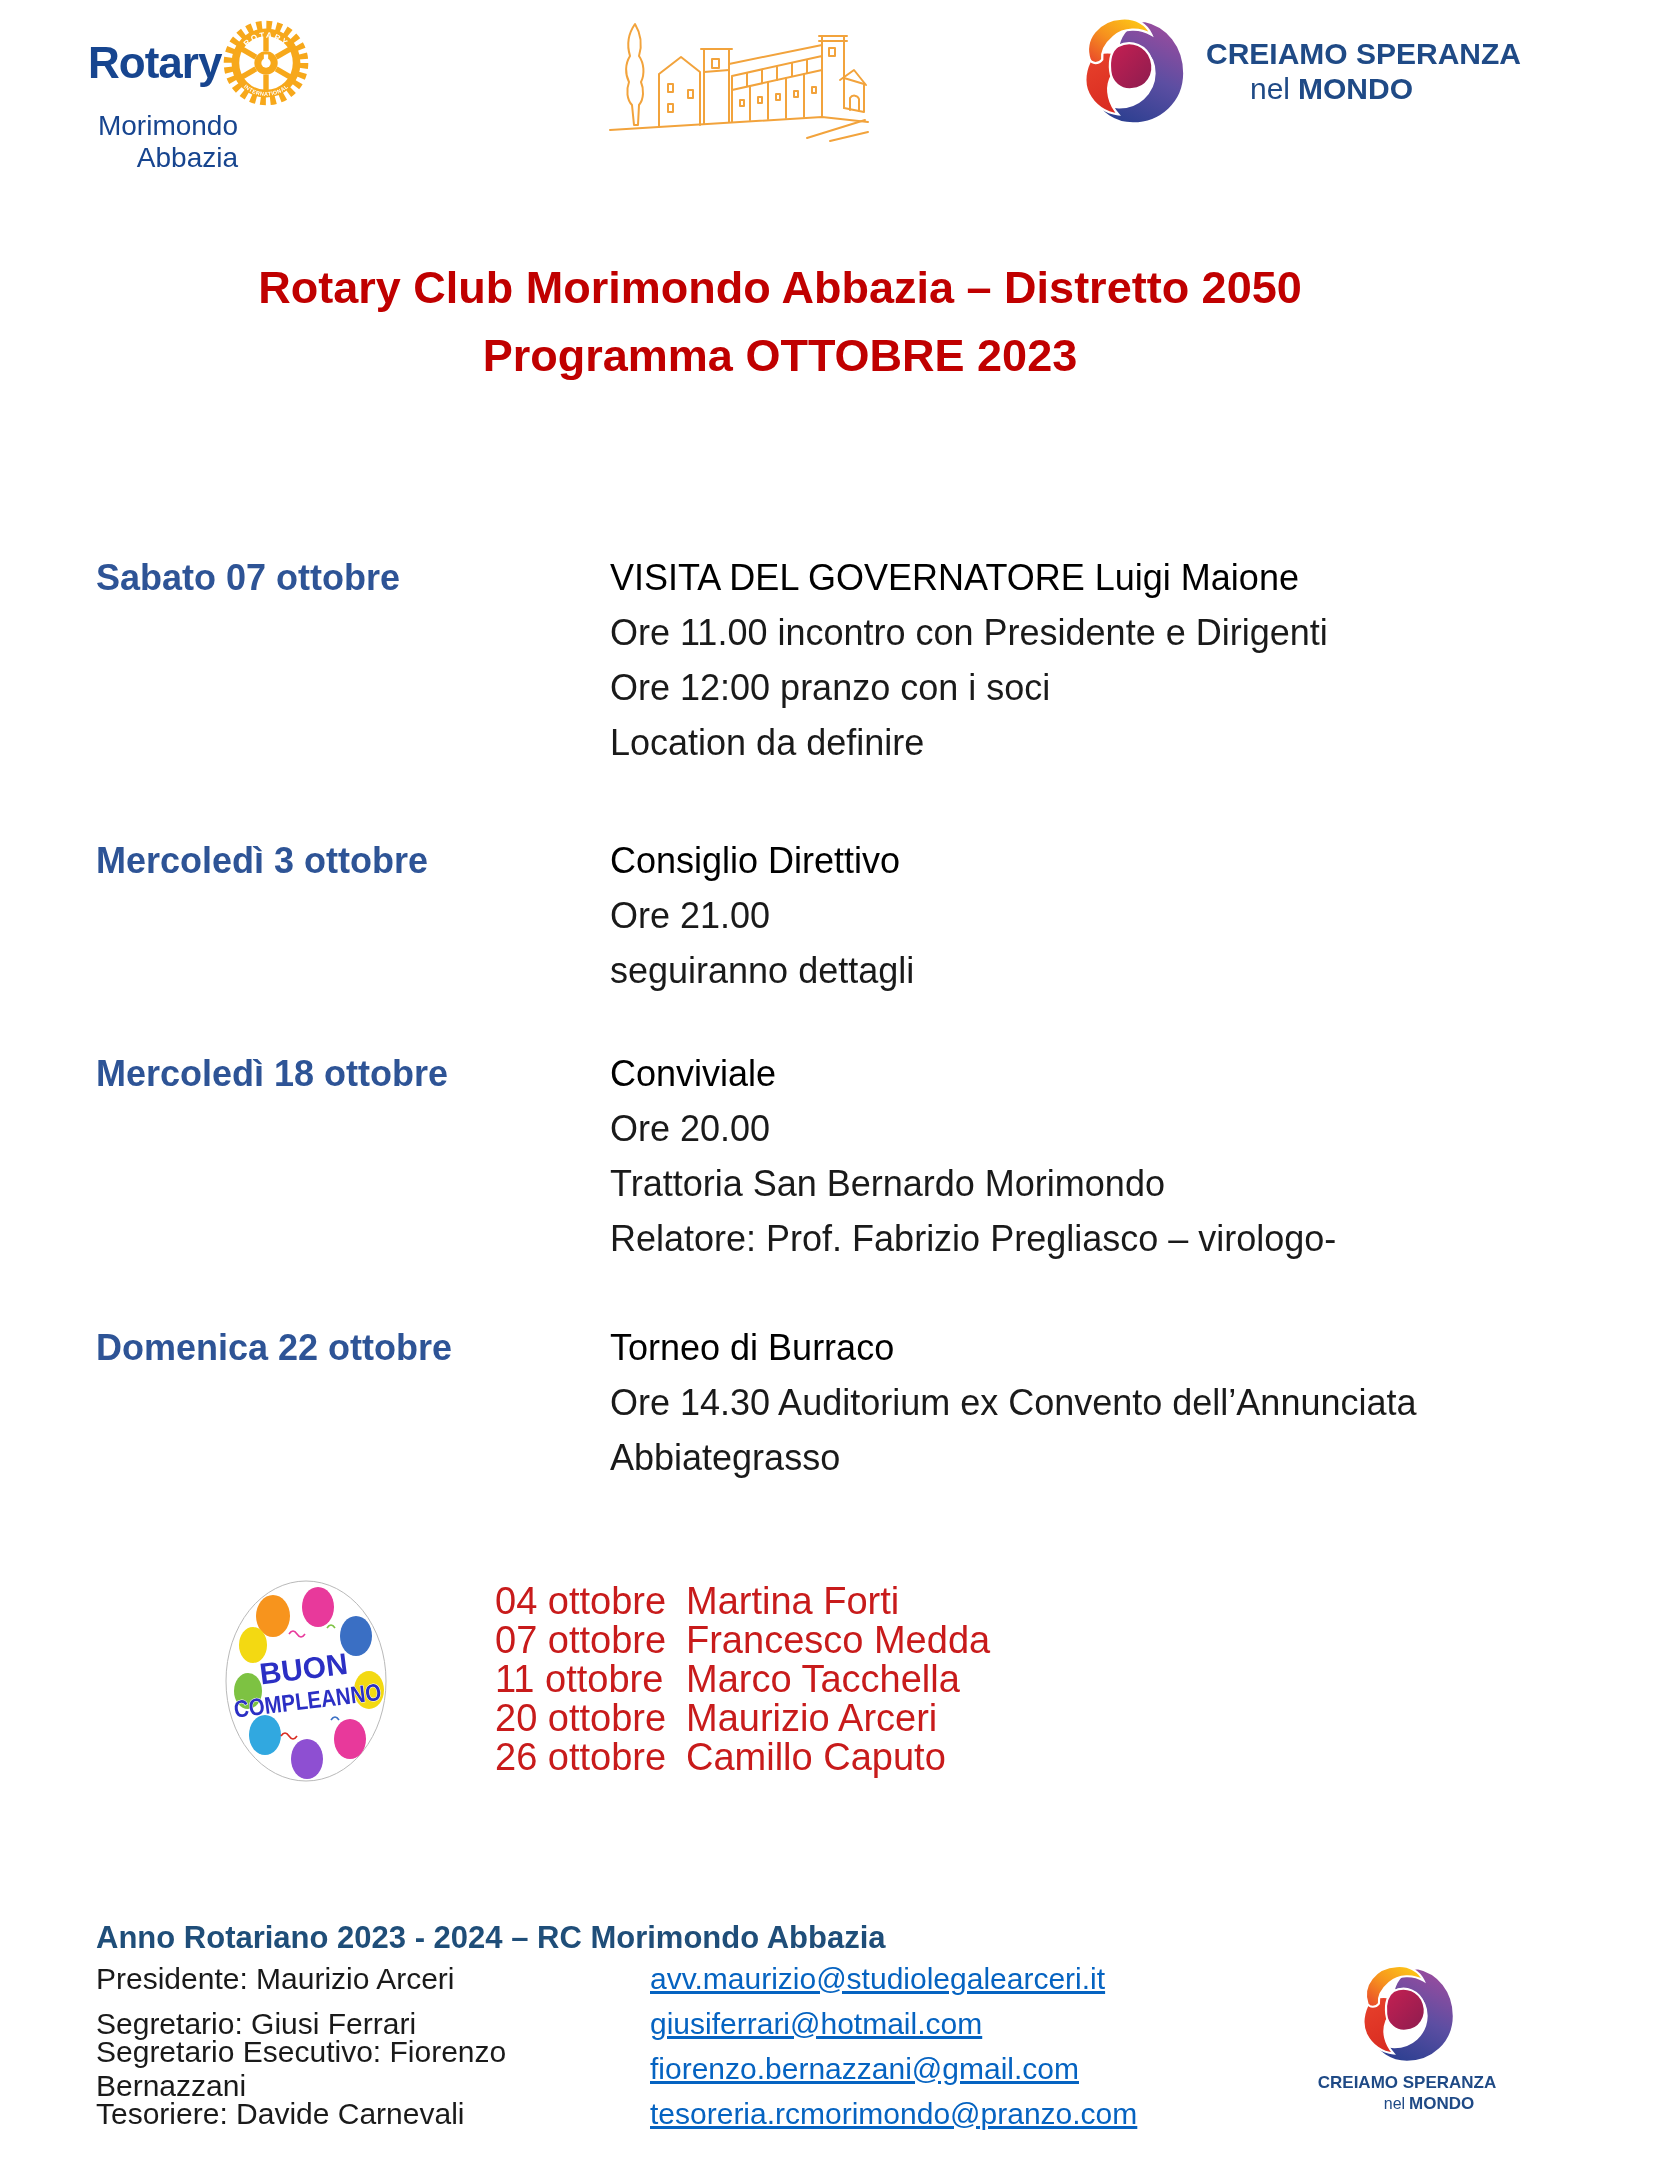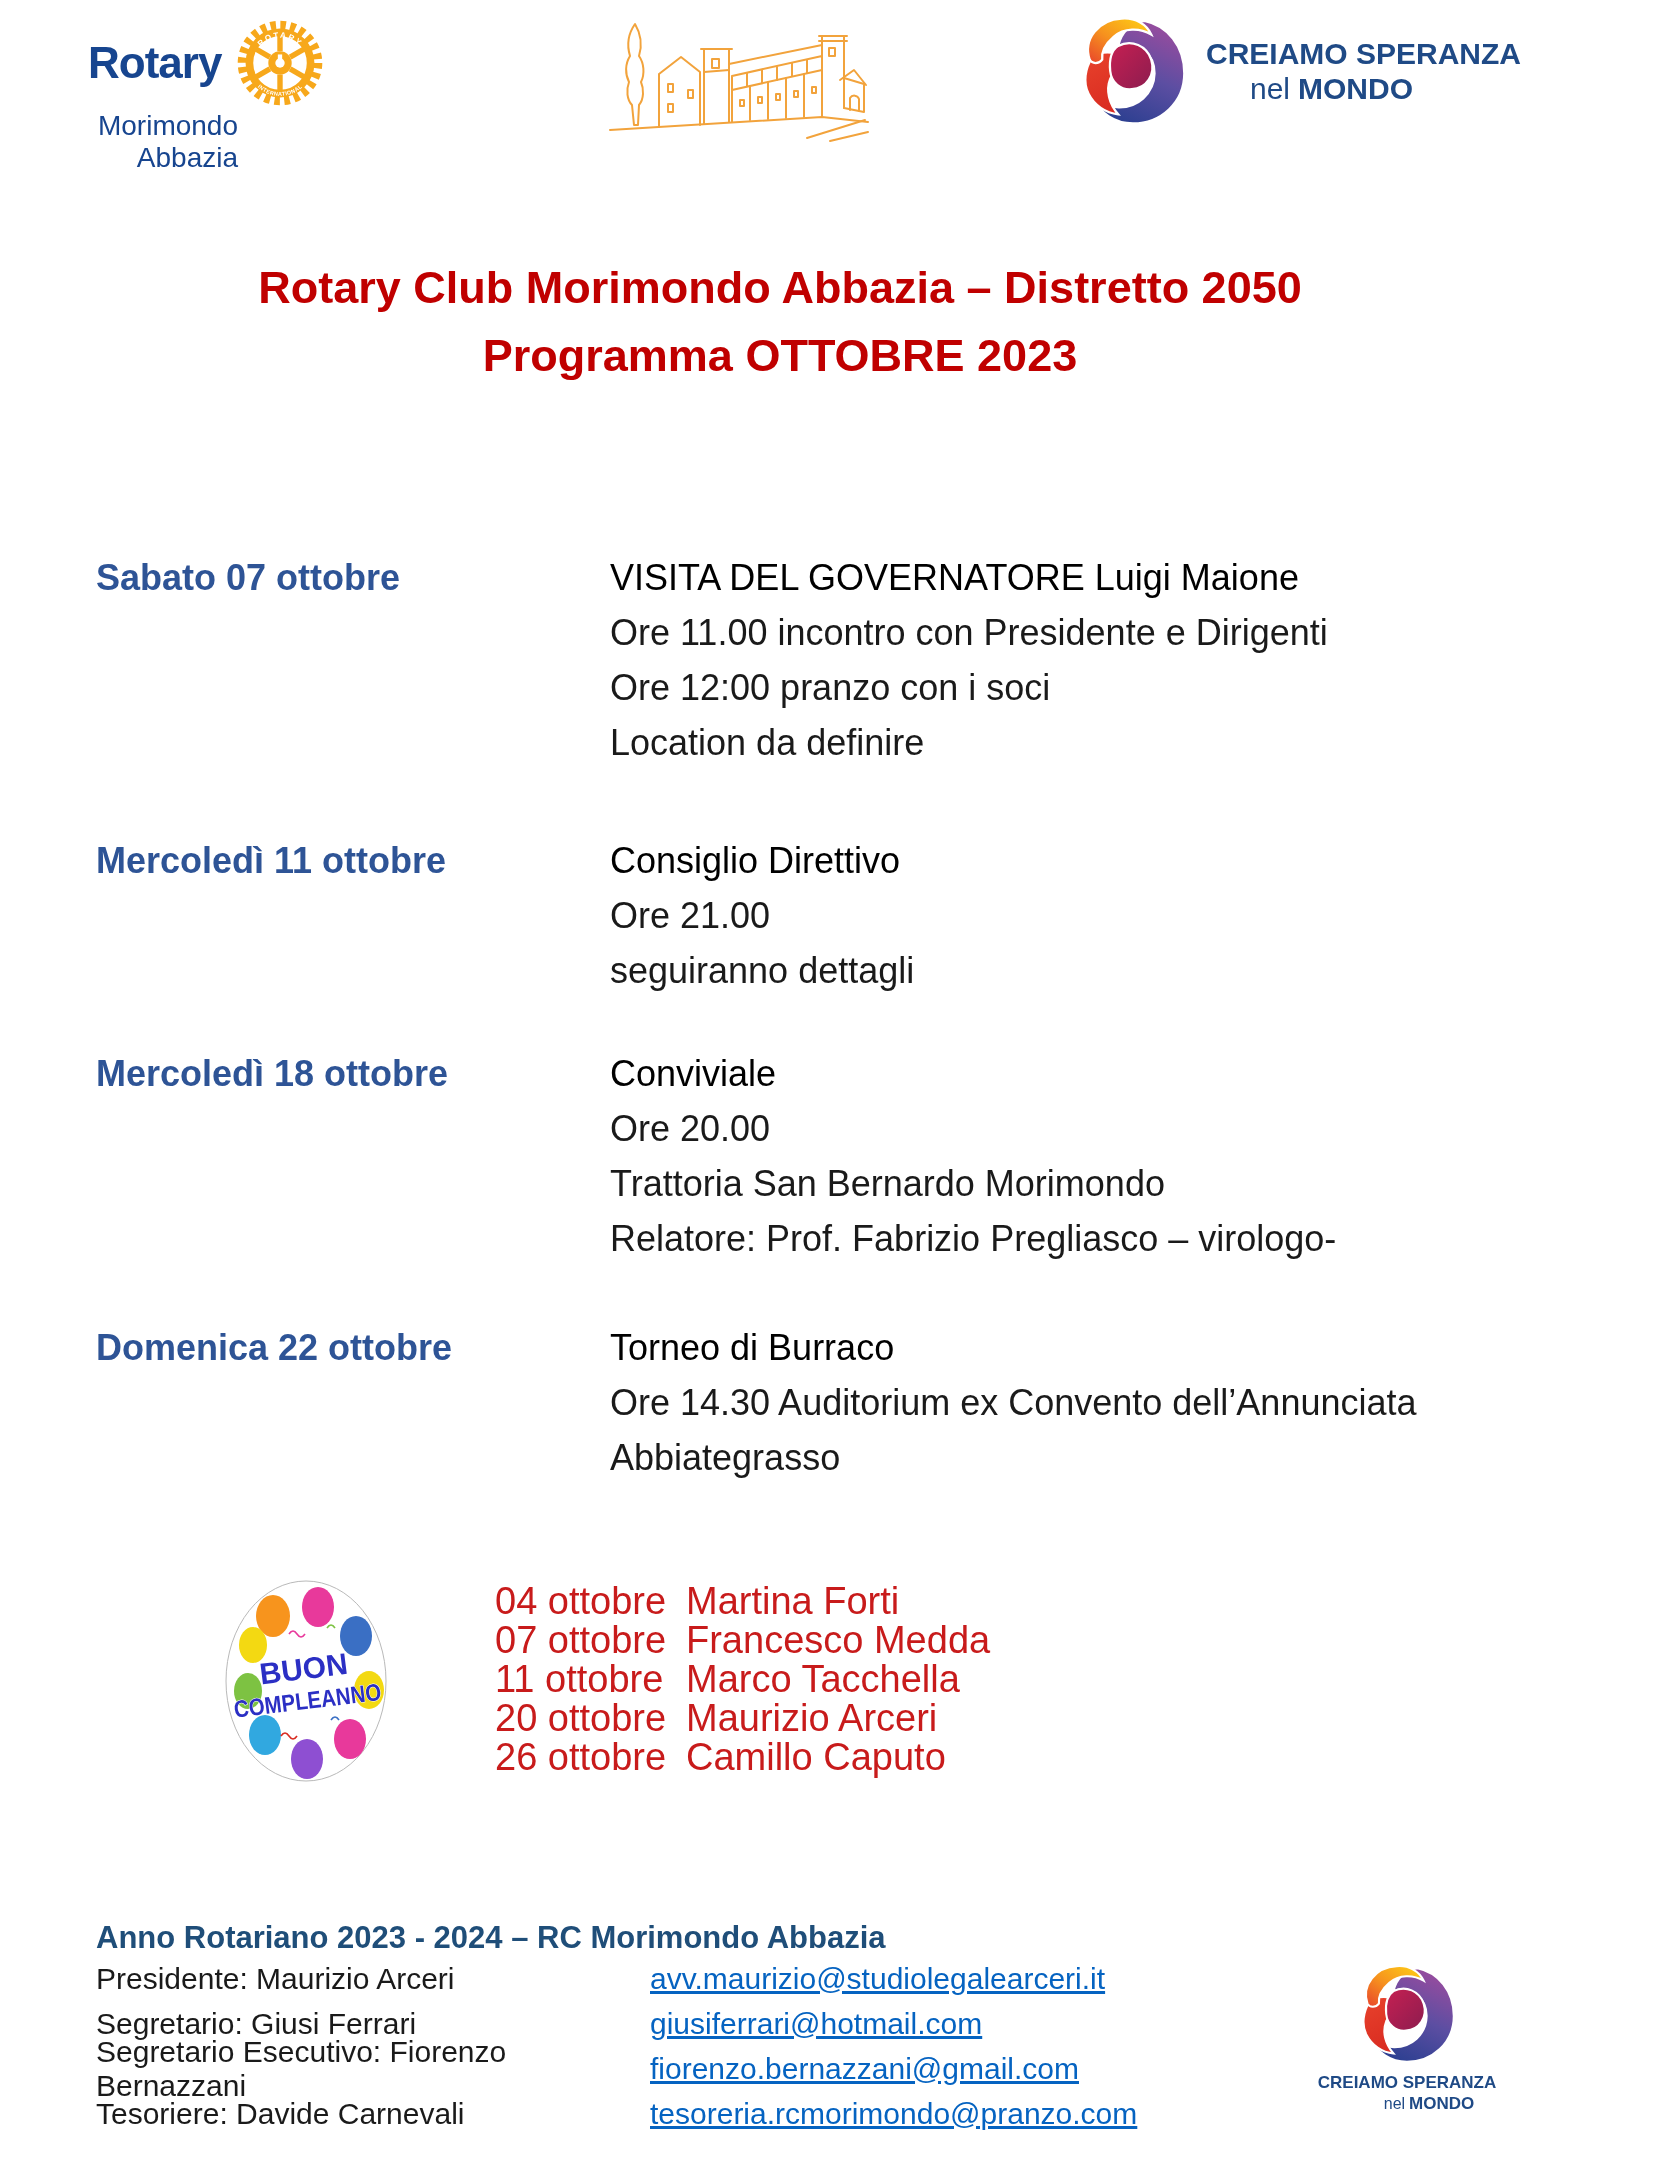--- a/index.html
+++ b/index.html
@@ -13,7 +13,7 @@
   }
   
   .rotary-logo{position:absolute;left:88px;top:18px;}
-  .rotary-top{display:flex;align-items:center;gap:14px;}
+  .rotary-top{display:flex;align-items:center;}
   .rotary-wordmark{font-size:44px;font-weight:bold;letter-spacing:-1px;color:var(--rotary-blue);}
   .rotary-club{width:150px;text-align:right;font-size:28px;line-height:32px;color:var(--rotary-blue);margin-top:2px;}
   .wheel-svg{width:90px;height:90px;display:block;}

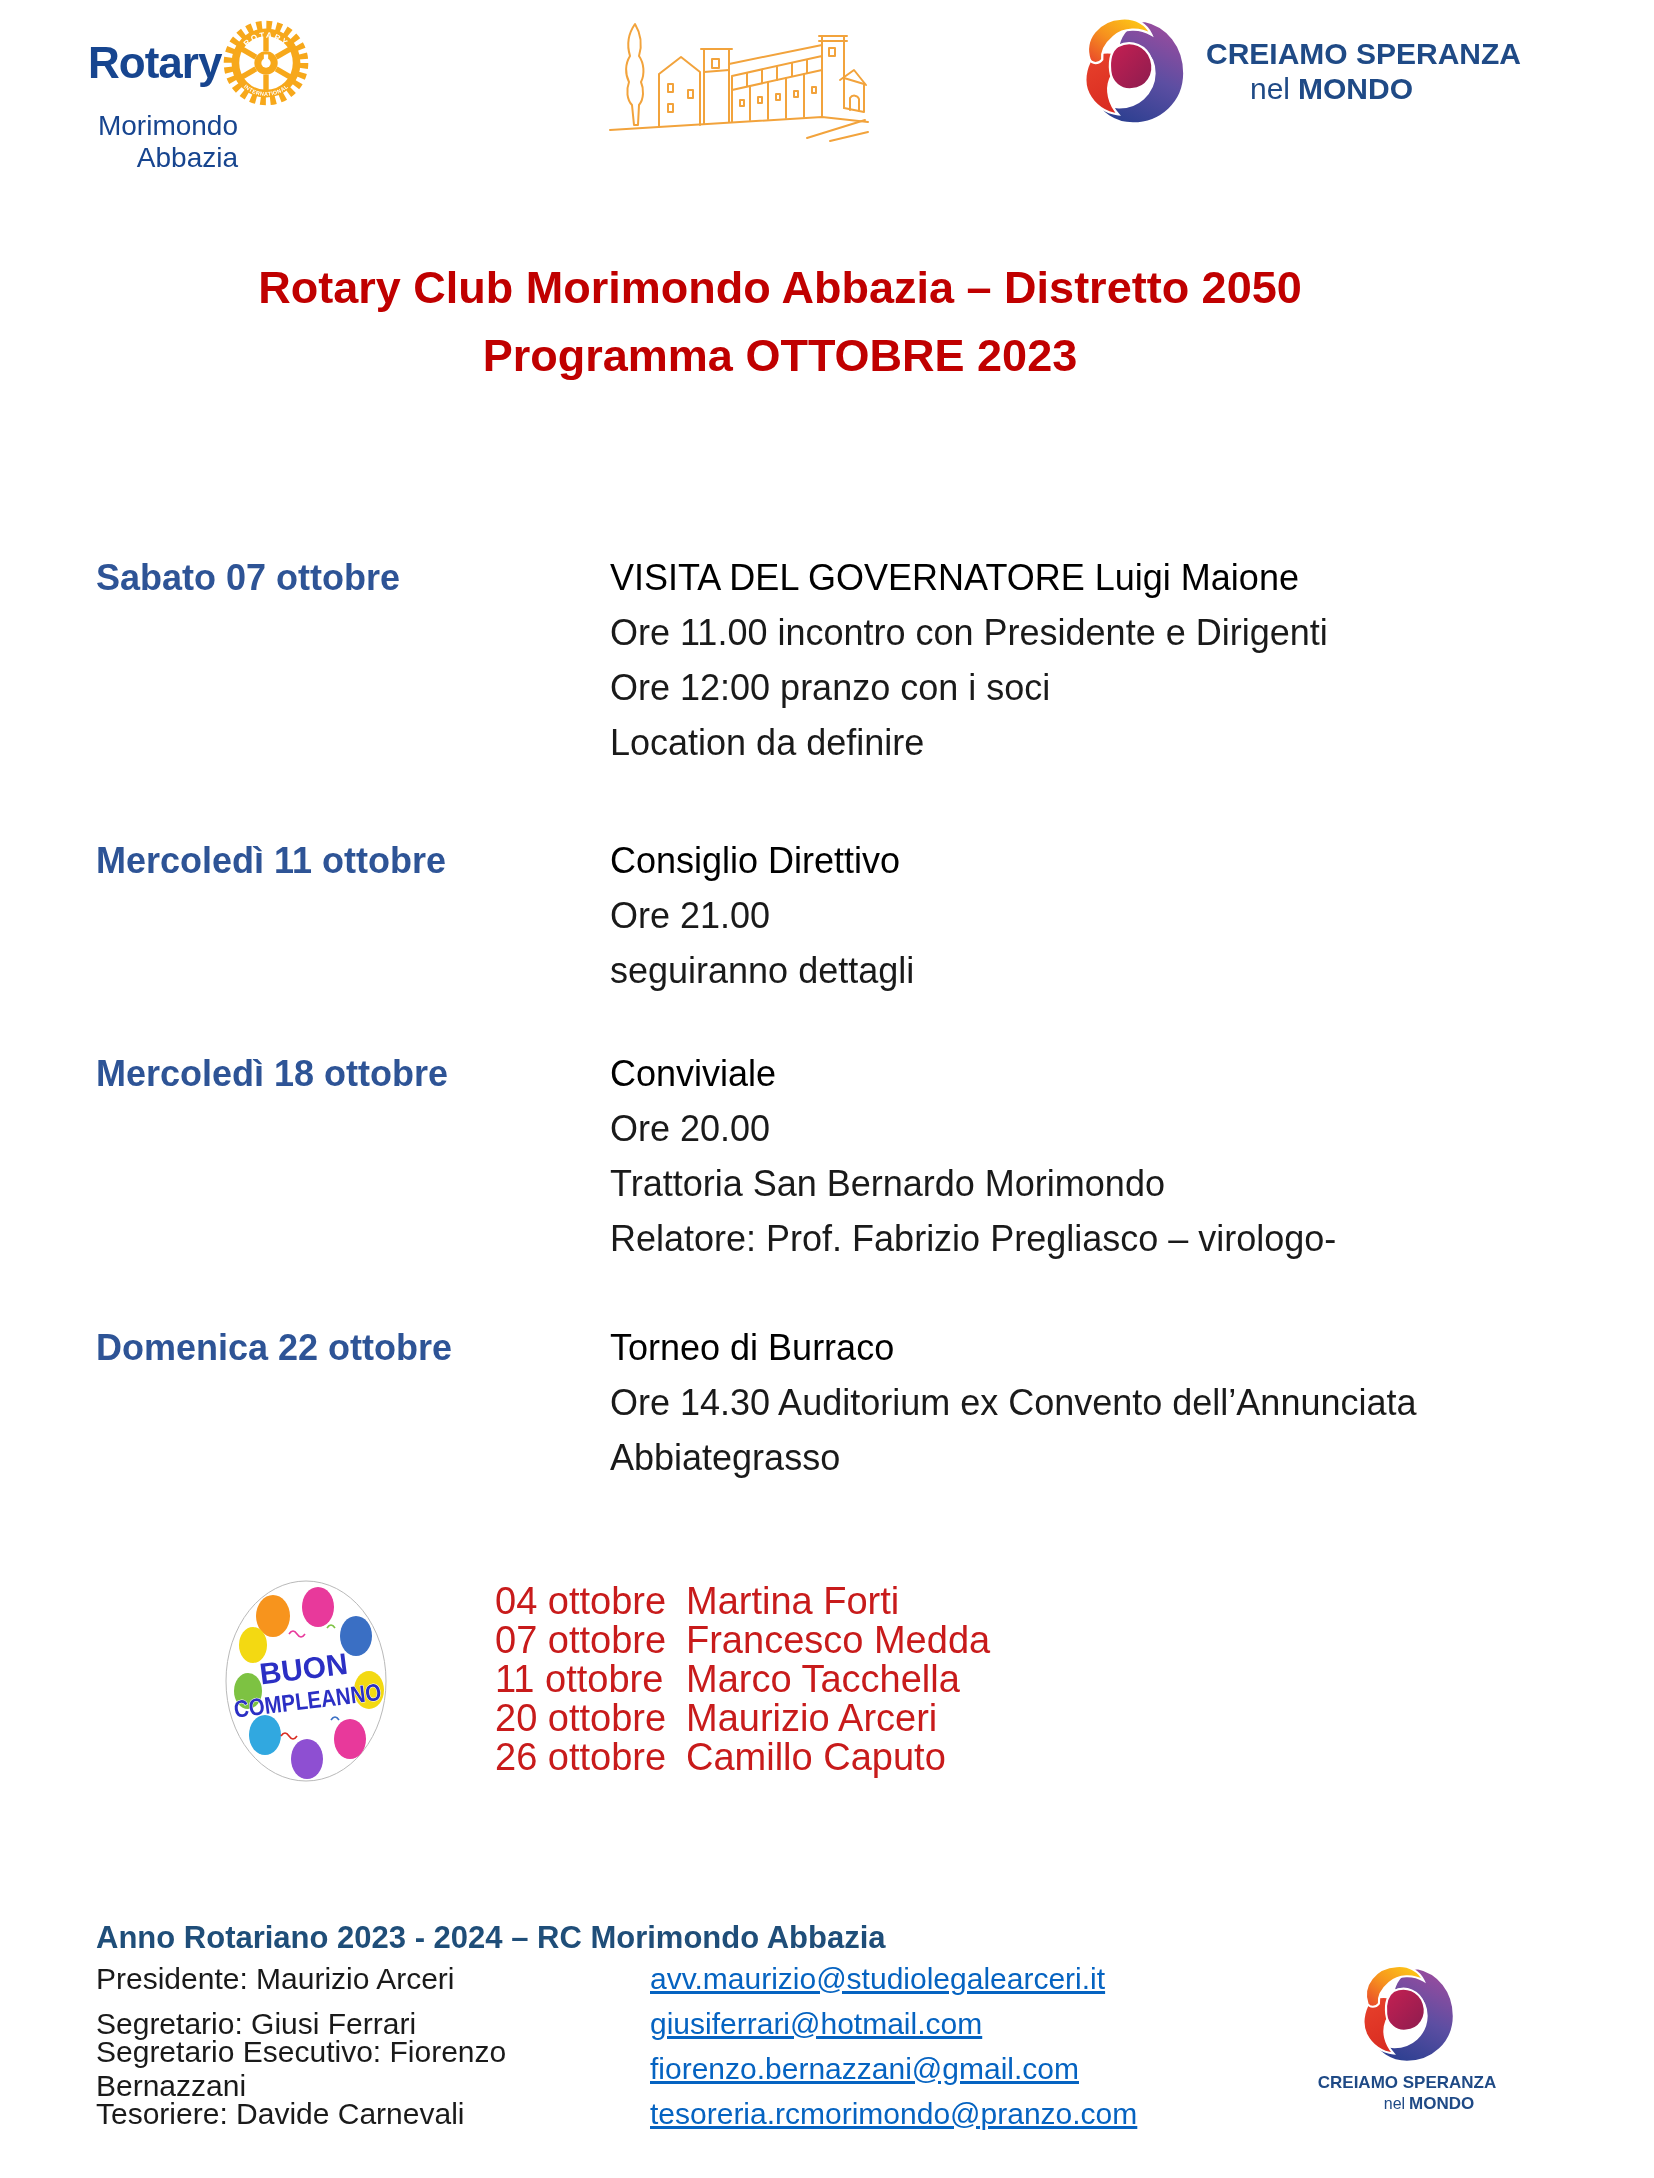--- a/index.html
+++ b/index.html
@@ -185,7 +185,7 @@
   </div>
 
   <div class="prog-row" style="top:833px">
-    <div class="prog-date">Mercoledì 11 ottobre</div>
+    <div class="prog-date">Mercoledì 3 ottobre</div>
     <div class="prog-body">
       <div class="prog-title">Consiglio Direttivo</div>
       <div>Ore 21.00</div>

